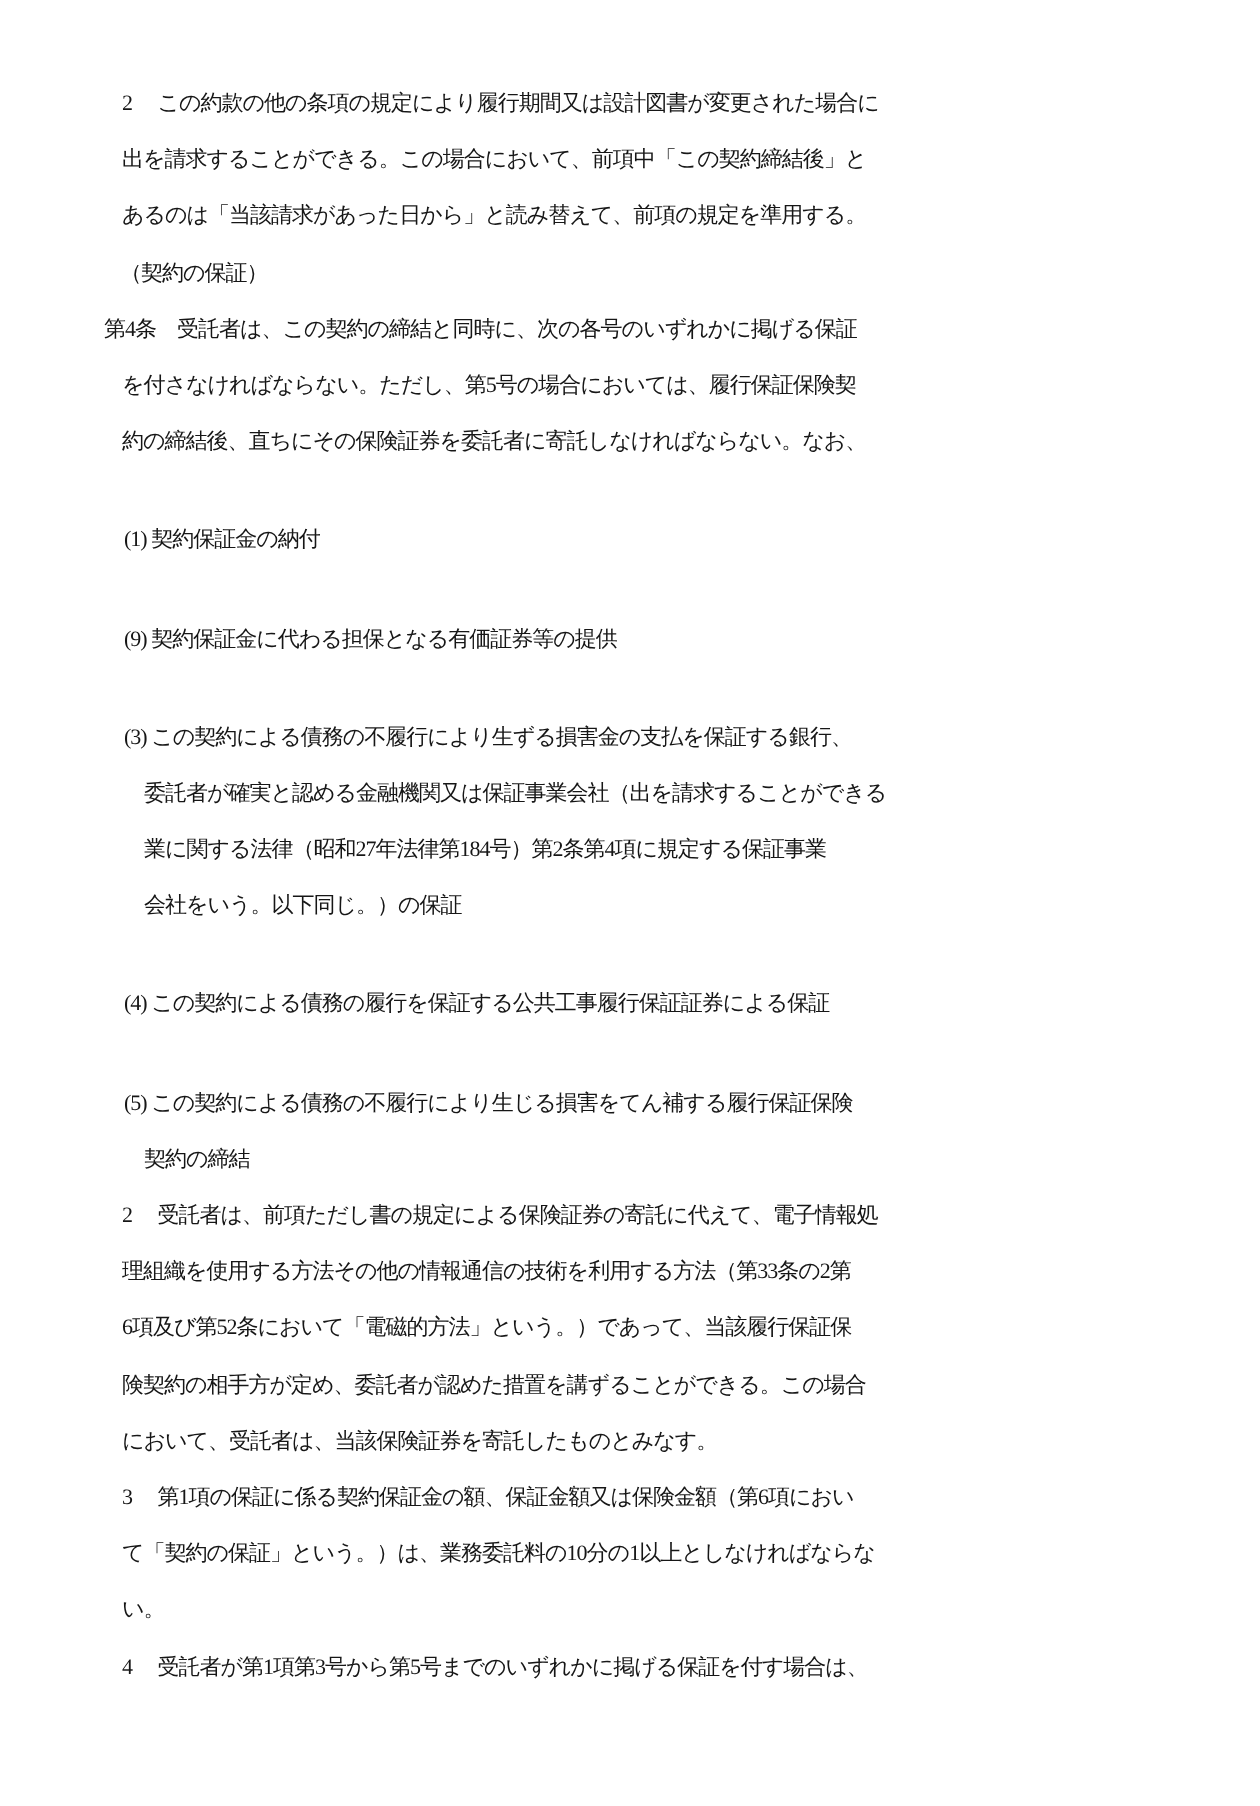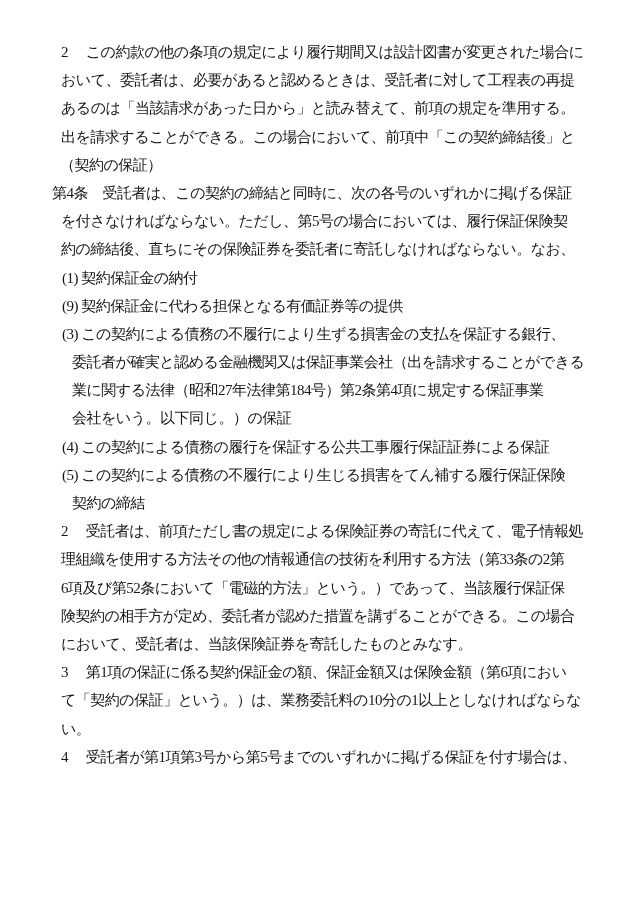--- a/index.html
+++ b/index.html
@@ -18,7 +18,7 @@
   }
   .doc {
     padding: 38px 56px 0 52px;
-    font-size: 15px;
+    font-size: 11px;
     letter-spacing: -0.5px;
     font-family: Liberation Serif, serif;
   }

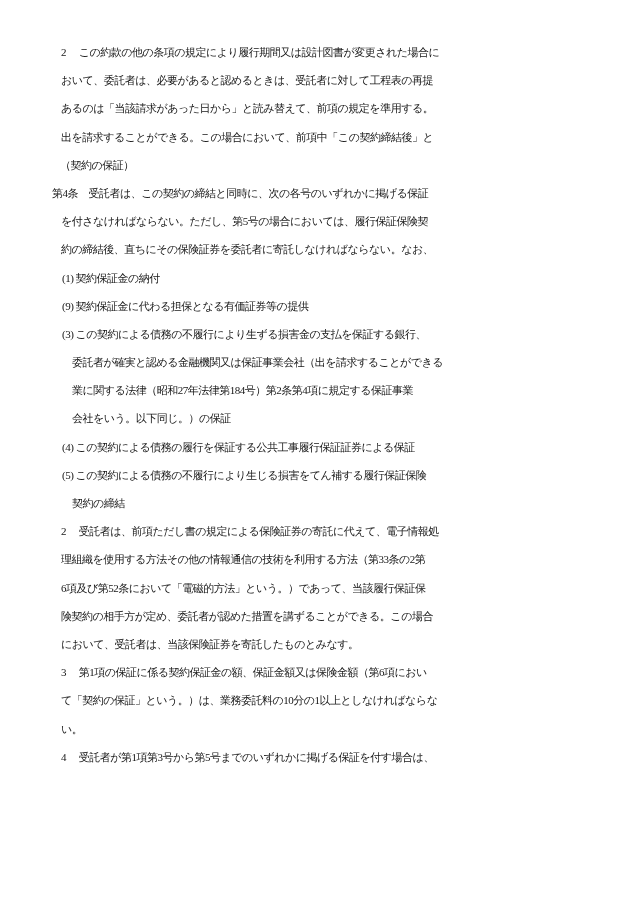--- a/index.html
+++ b/index.html
@@ -42,7 +42,6 @@
 <div class="page" style="background: rgb(255, 255, 255); color: rgb(22, 22, 22);">
   <div class="doc">
       <div class="line paragraph">2　 この約款の他の条項の規定により履行期間又は設計図書が変更された場合に</div>
-      <div class="line continuation">おいて、委託者は、必要があると認めるときは、受託者に対して工程表の再提</div>
       <div class="line continuation">あるのは「当該請求があった日から」と読み替えて、前項の規定を準用する。</div>
       <div class="line continuation">出を請求することができる。この場合において、前項中「この契約締結後」と</div>
       <div class="line heading">（契約の保証）</div>

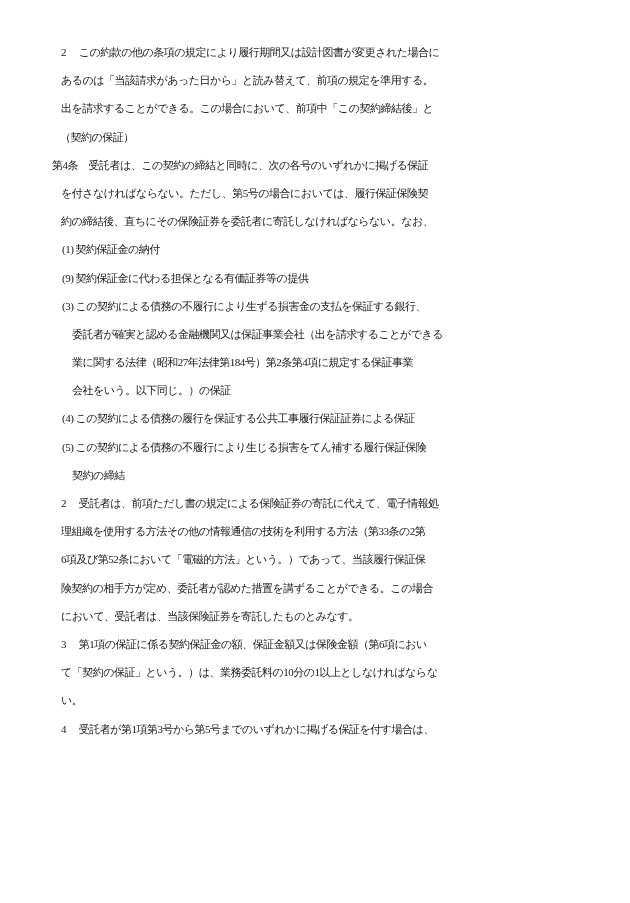--- a/index.html
+++ b/index.html
@@ -42,8 +42,8 @@
 <div class="page" style="background: rgb(255, 255, 255); color: rgb(22, 22, 22);">
   <div class="doc">
       <div class="line paragraph">2　 この約款の他の条項の規定により履行期間又は設計図書が変更された場合に</div>
+      <div class="line continuation">出を請求することができる。この場合において、前項中「この契約締結後」と</div>
       <div class="line continuation">あるのは「当該請求があった日から」と読み替えて、前項の規定を準用する。</div>
-      <div class="line continuation">出を請求することができる。この場合において、前項中「この契約締結後」と</div>
       <div class="line heading">（契約の保証）</div>
       <div class="line article">第4条　受託者は、この契約の締結と同時に、次の各号のいずれかに掲げる保証</div>
       <div class="line continuation">を付さなければならない。ただし、第5号の場合においては、履行保証保険契</div>

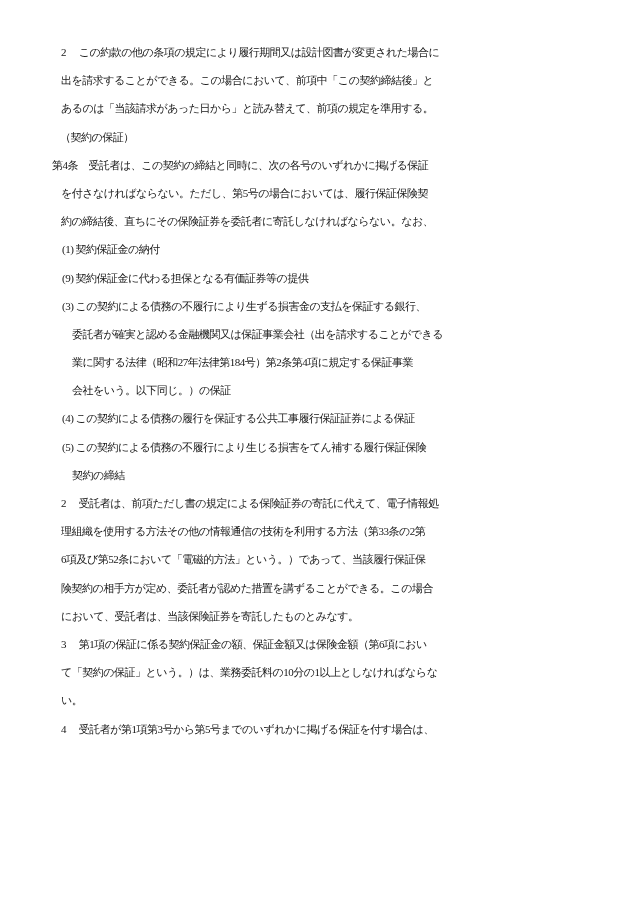--- a/index.html
+++ b/index.html
@@ -33,7 +33,7 @@
   .line.heading            { padding-left: 8px; }
   .line.paragraph          { padding-left: 9px; }
   .line.continuation       { padding-left: 9px; }
-  .line.item               { padding-left: 10px; }
+  .line.item               { padding-left: 10px; margin-top: 21px; }
   .line.item-continuation  { padding-left: 20px; }
 </style>
 </head>

